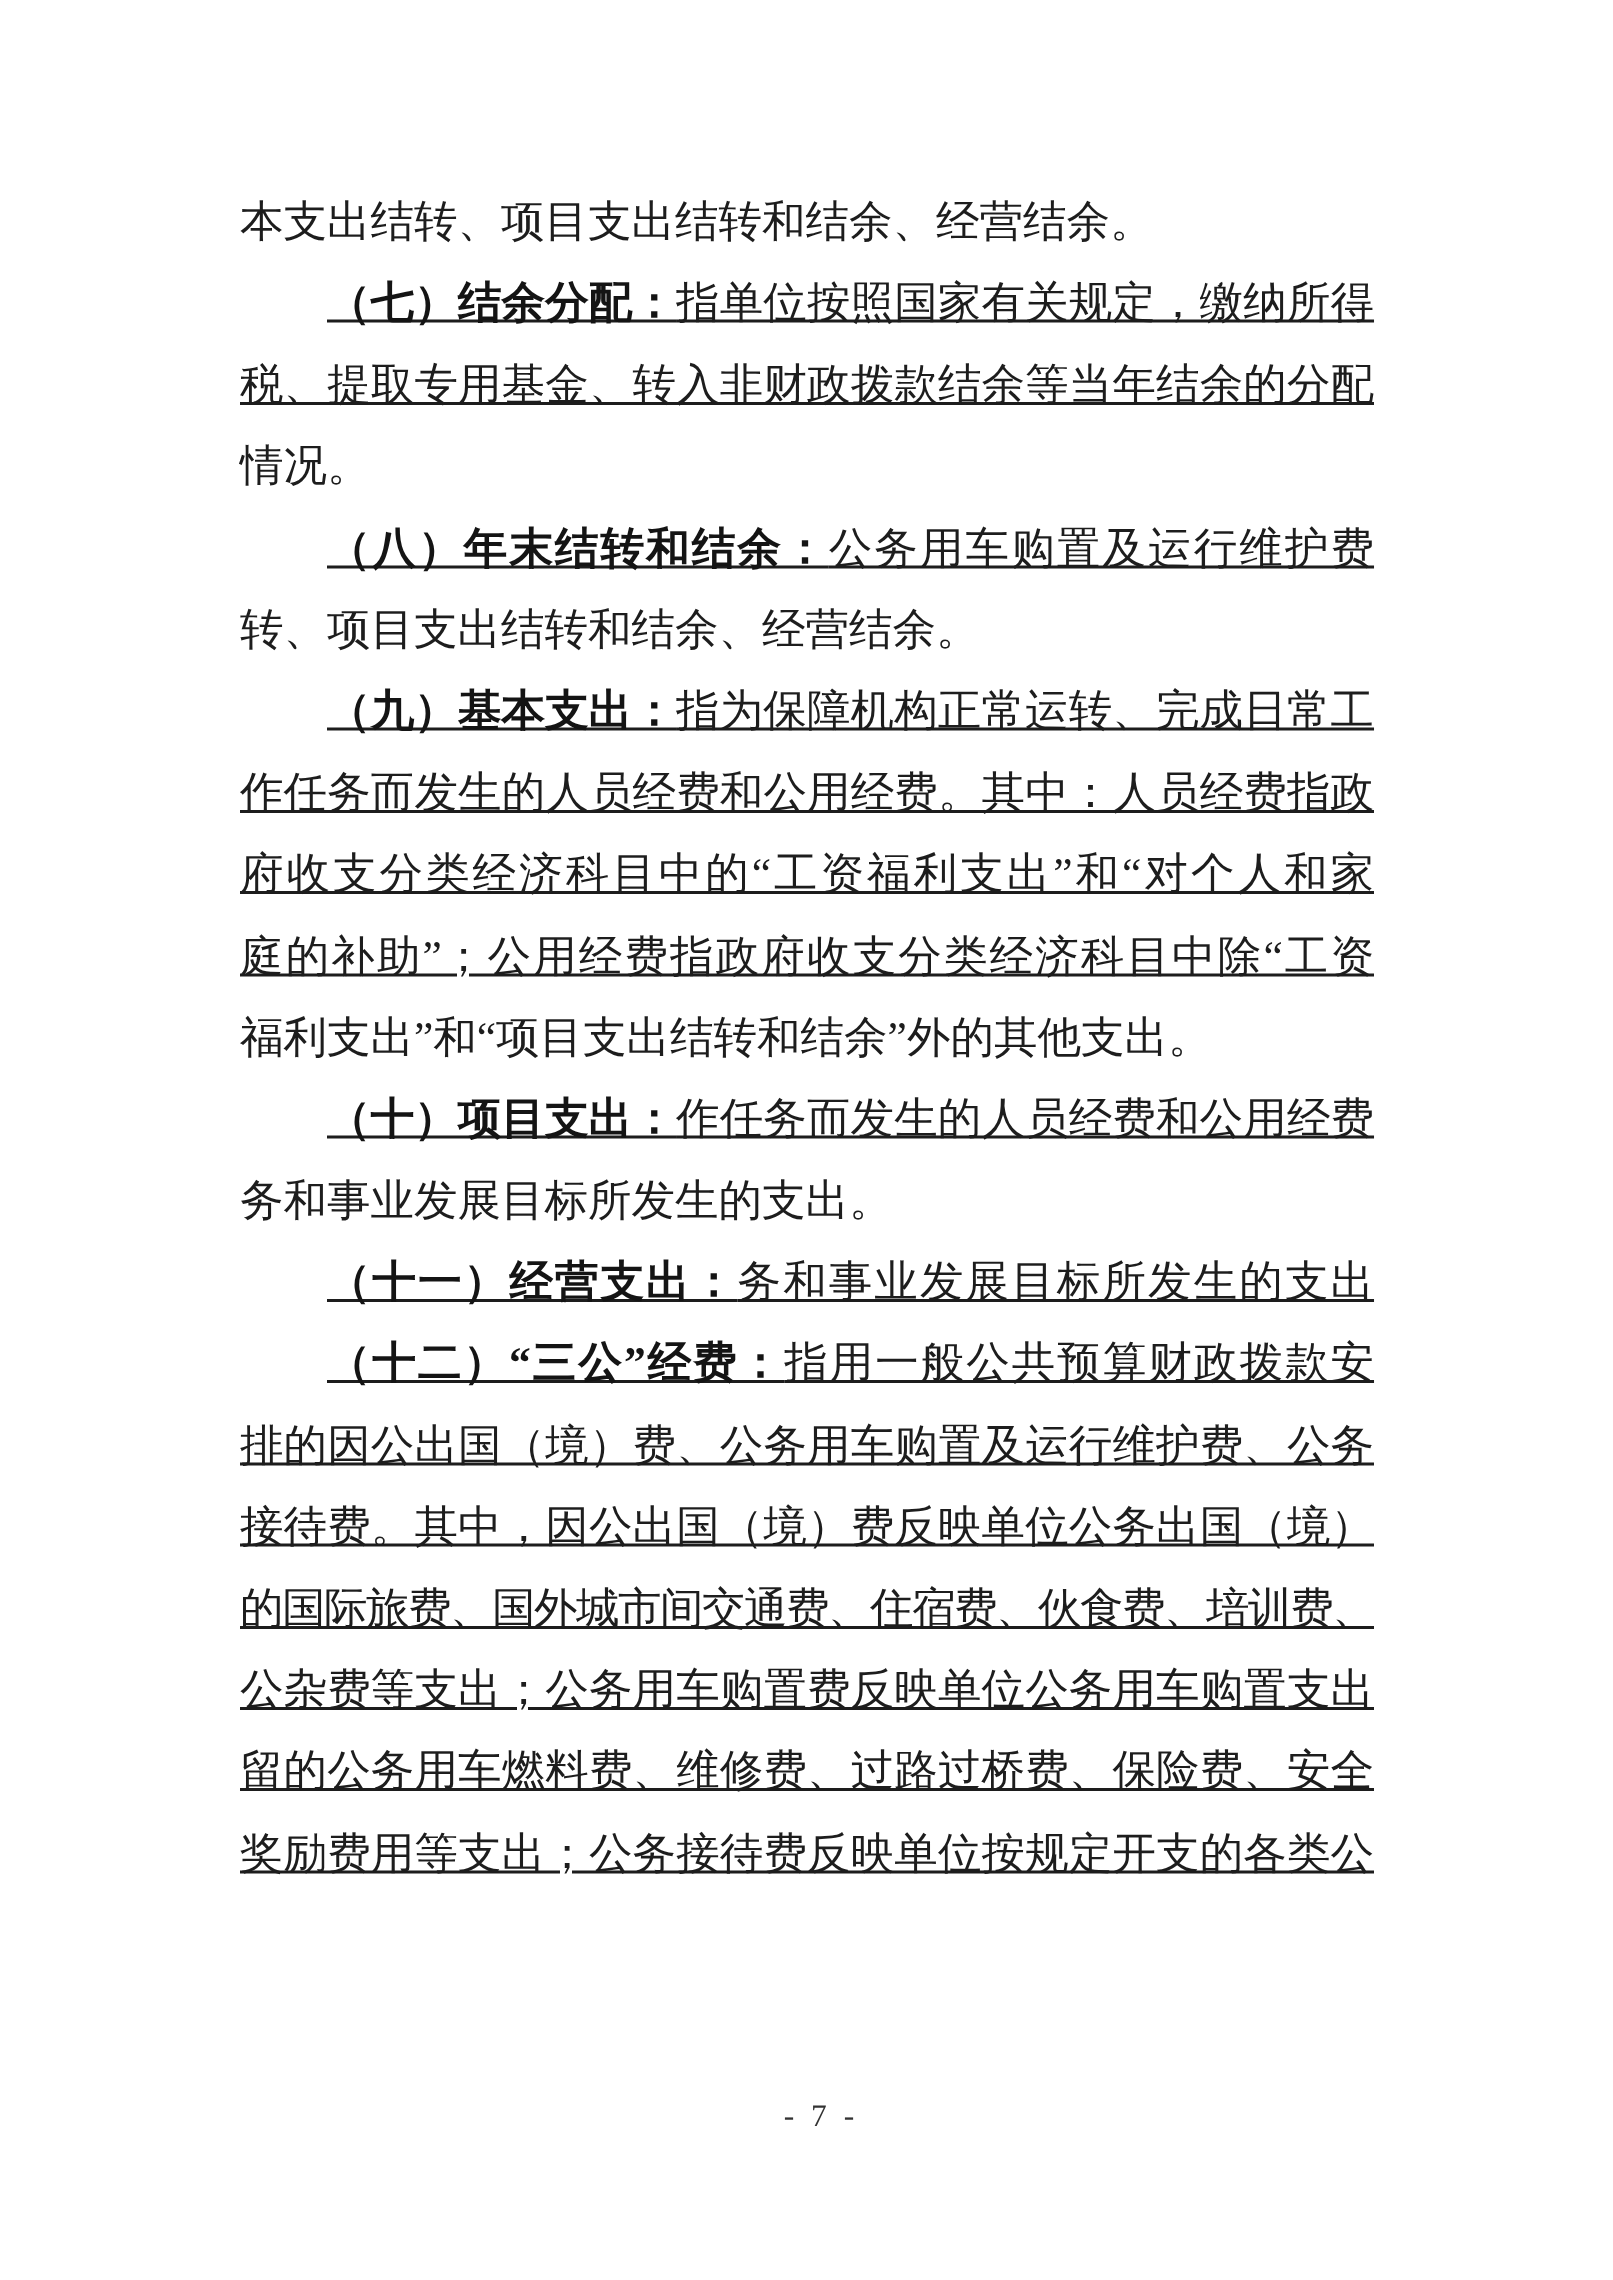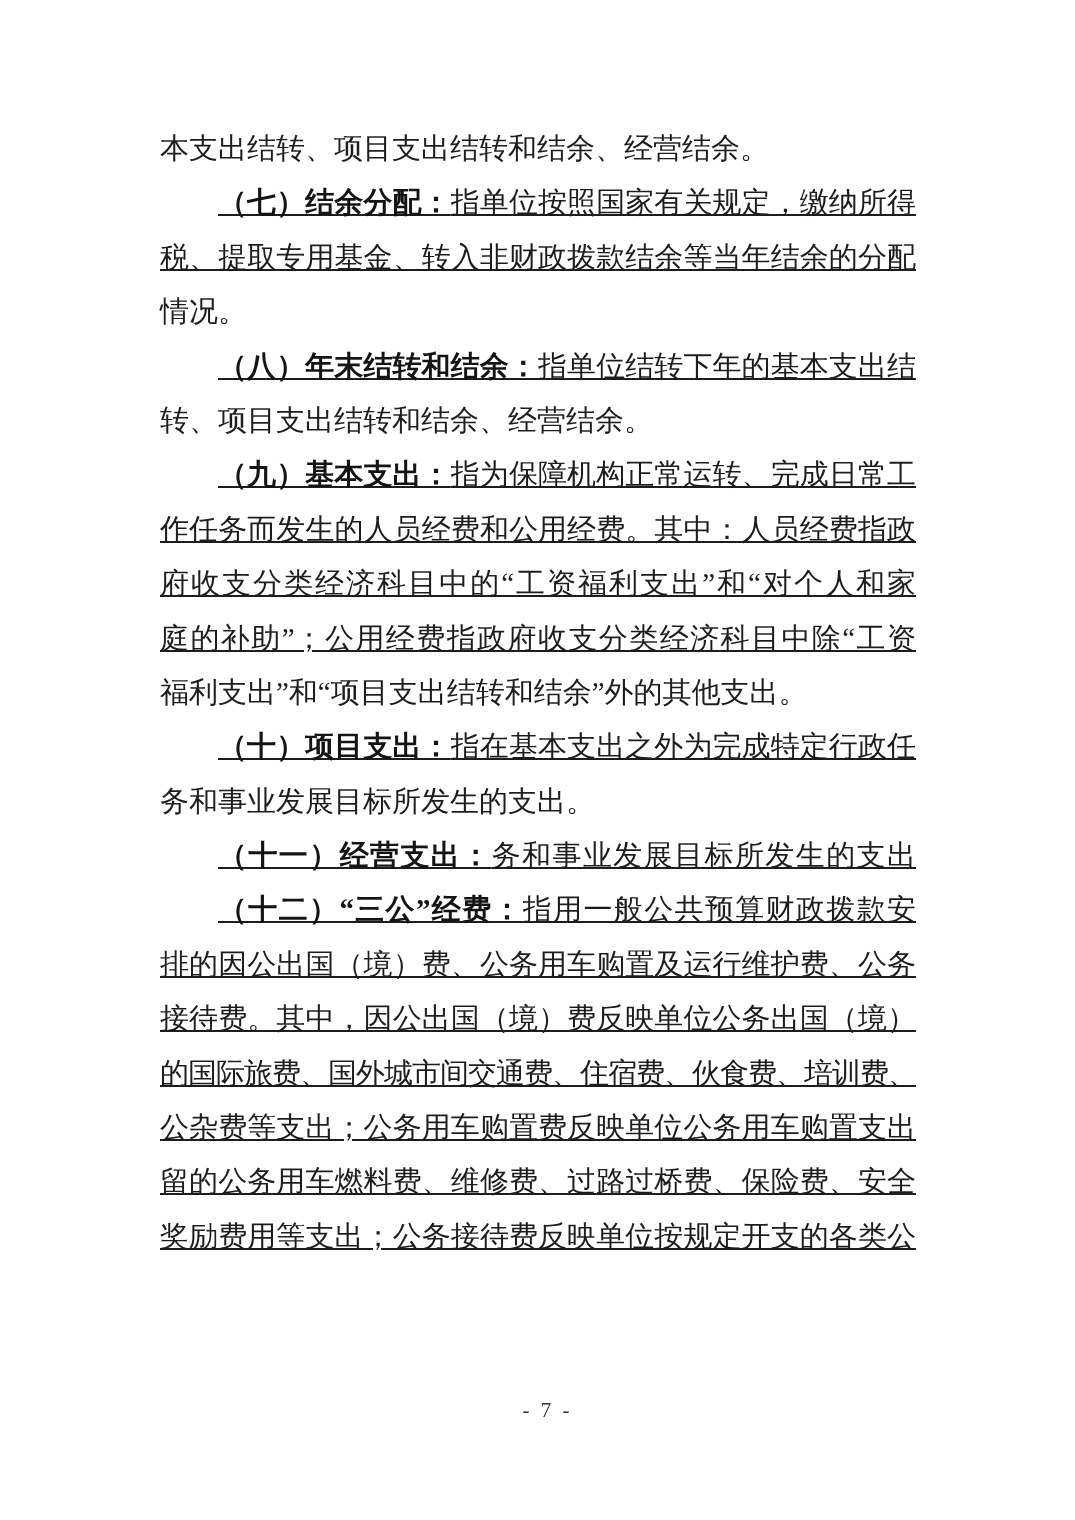--- a/index.html
+++ b/index.html
@@ -79,7 +79,7 @@
 
     <div class="line"><span class="term"></span><span>情况。</span></div>
 
-    <div class="line indent j"><span class="term">（八）年末结转和结余：</span><span>指单位结转下年的基本支出结</span></div>
+    <div class="line indent j"><span class="term">（八）年末结转和结余：</span><span>公务用车购置及运行维护费</span></div>
 
     <div class="line"><span class="term"></span><span>转、项目支出结转和结余、经营结余。</span></div>
 

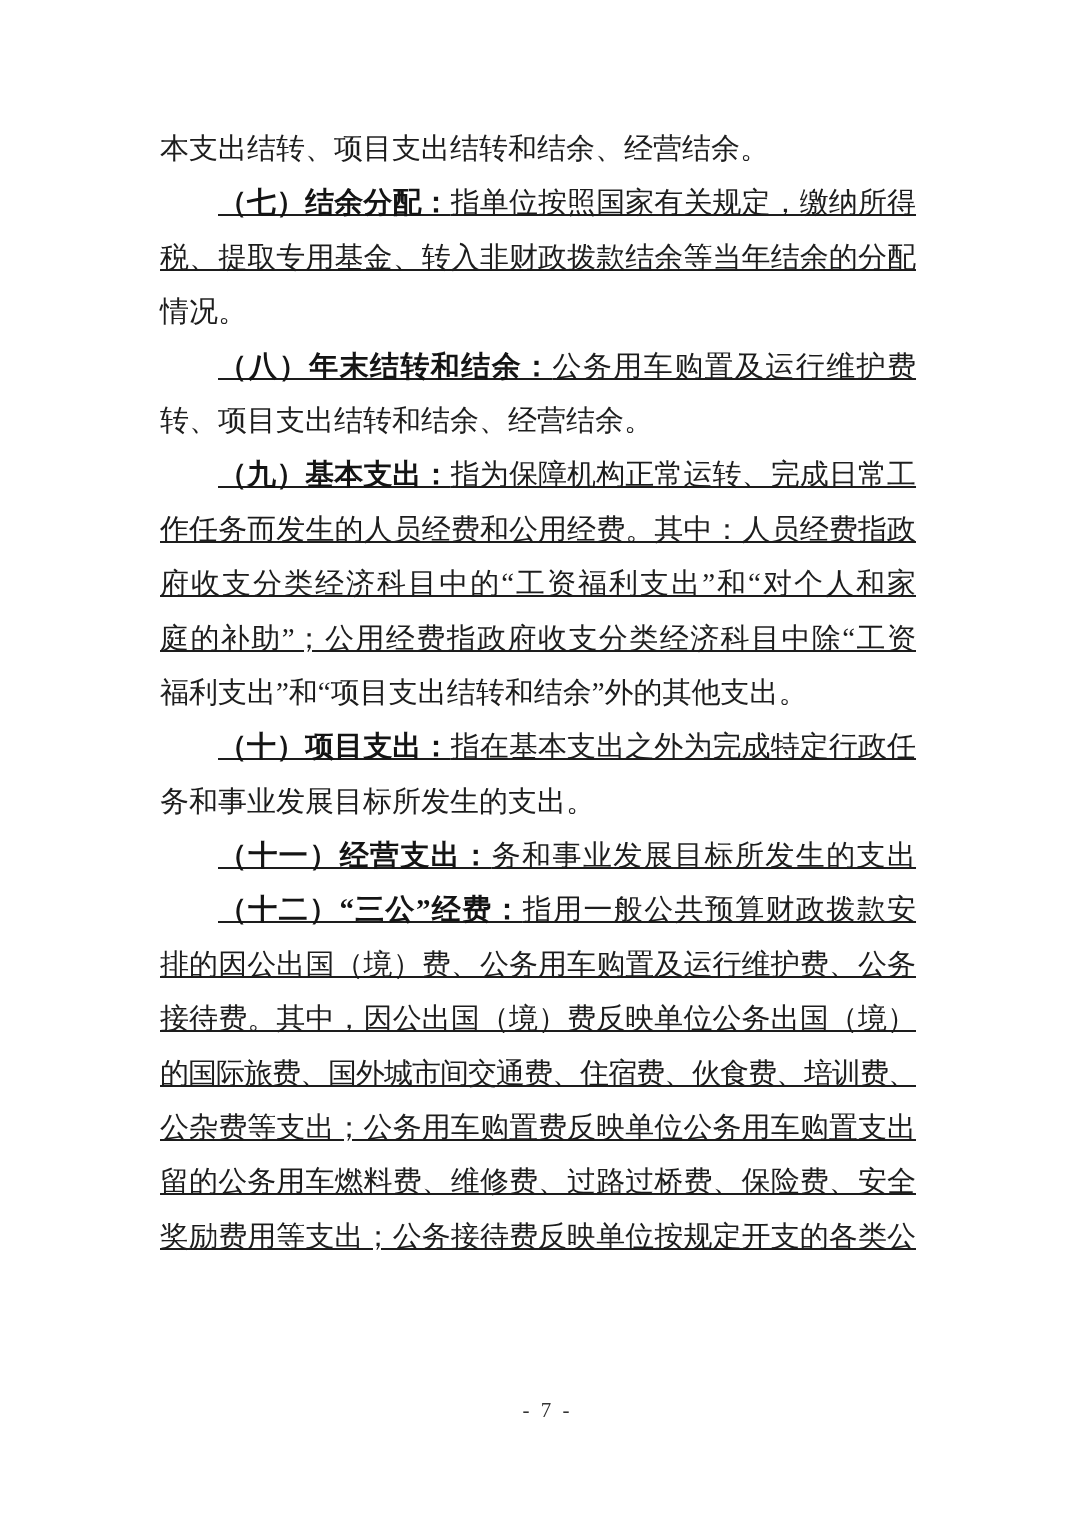--- a/index.html
+++ b/index.html
@@ -93,7 +93,7 @@
 
     <div class="line"><span class="term"></span><span>福利支出”和“项目支出结转和结余”外的其他支出。</span></div>
 
-    <div class="line indent j"><span class="term">（十）项目支出：</span><span>指在基本支出之外为完成特定行政任</span></div>
+    <div class="line indent j"><span class="term">（十）项目支出：</span><span>作任务而发生的人员经费和公用经费</span></div>
 
     <div class="line"><span class="term"></span><span>务和事业发展目标所发生的支出。</span></div>
 

